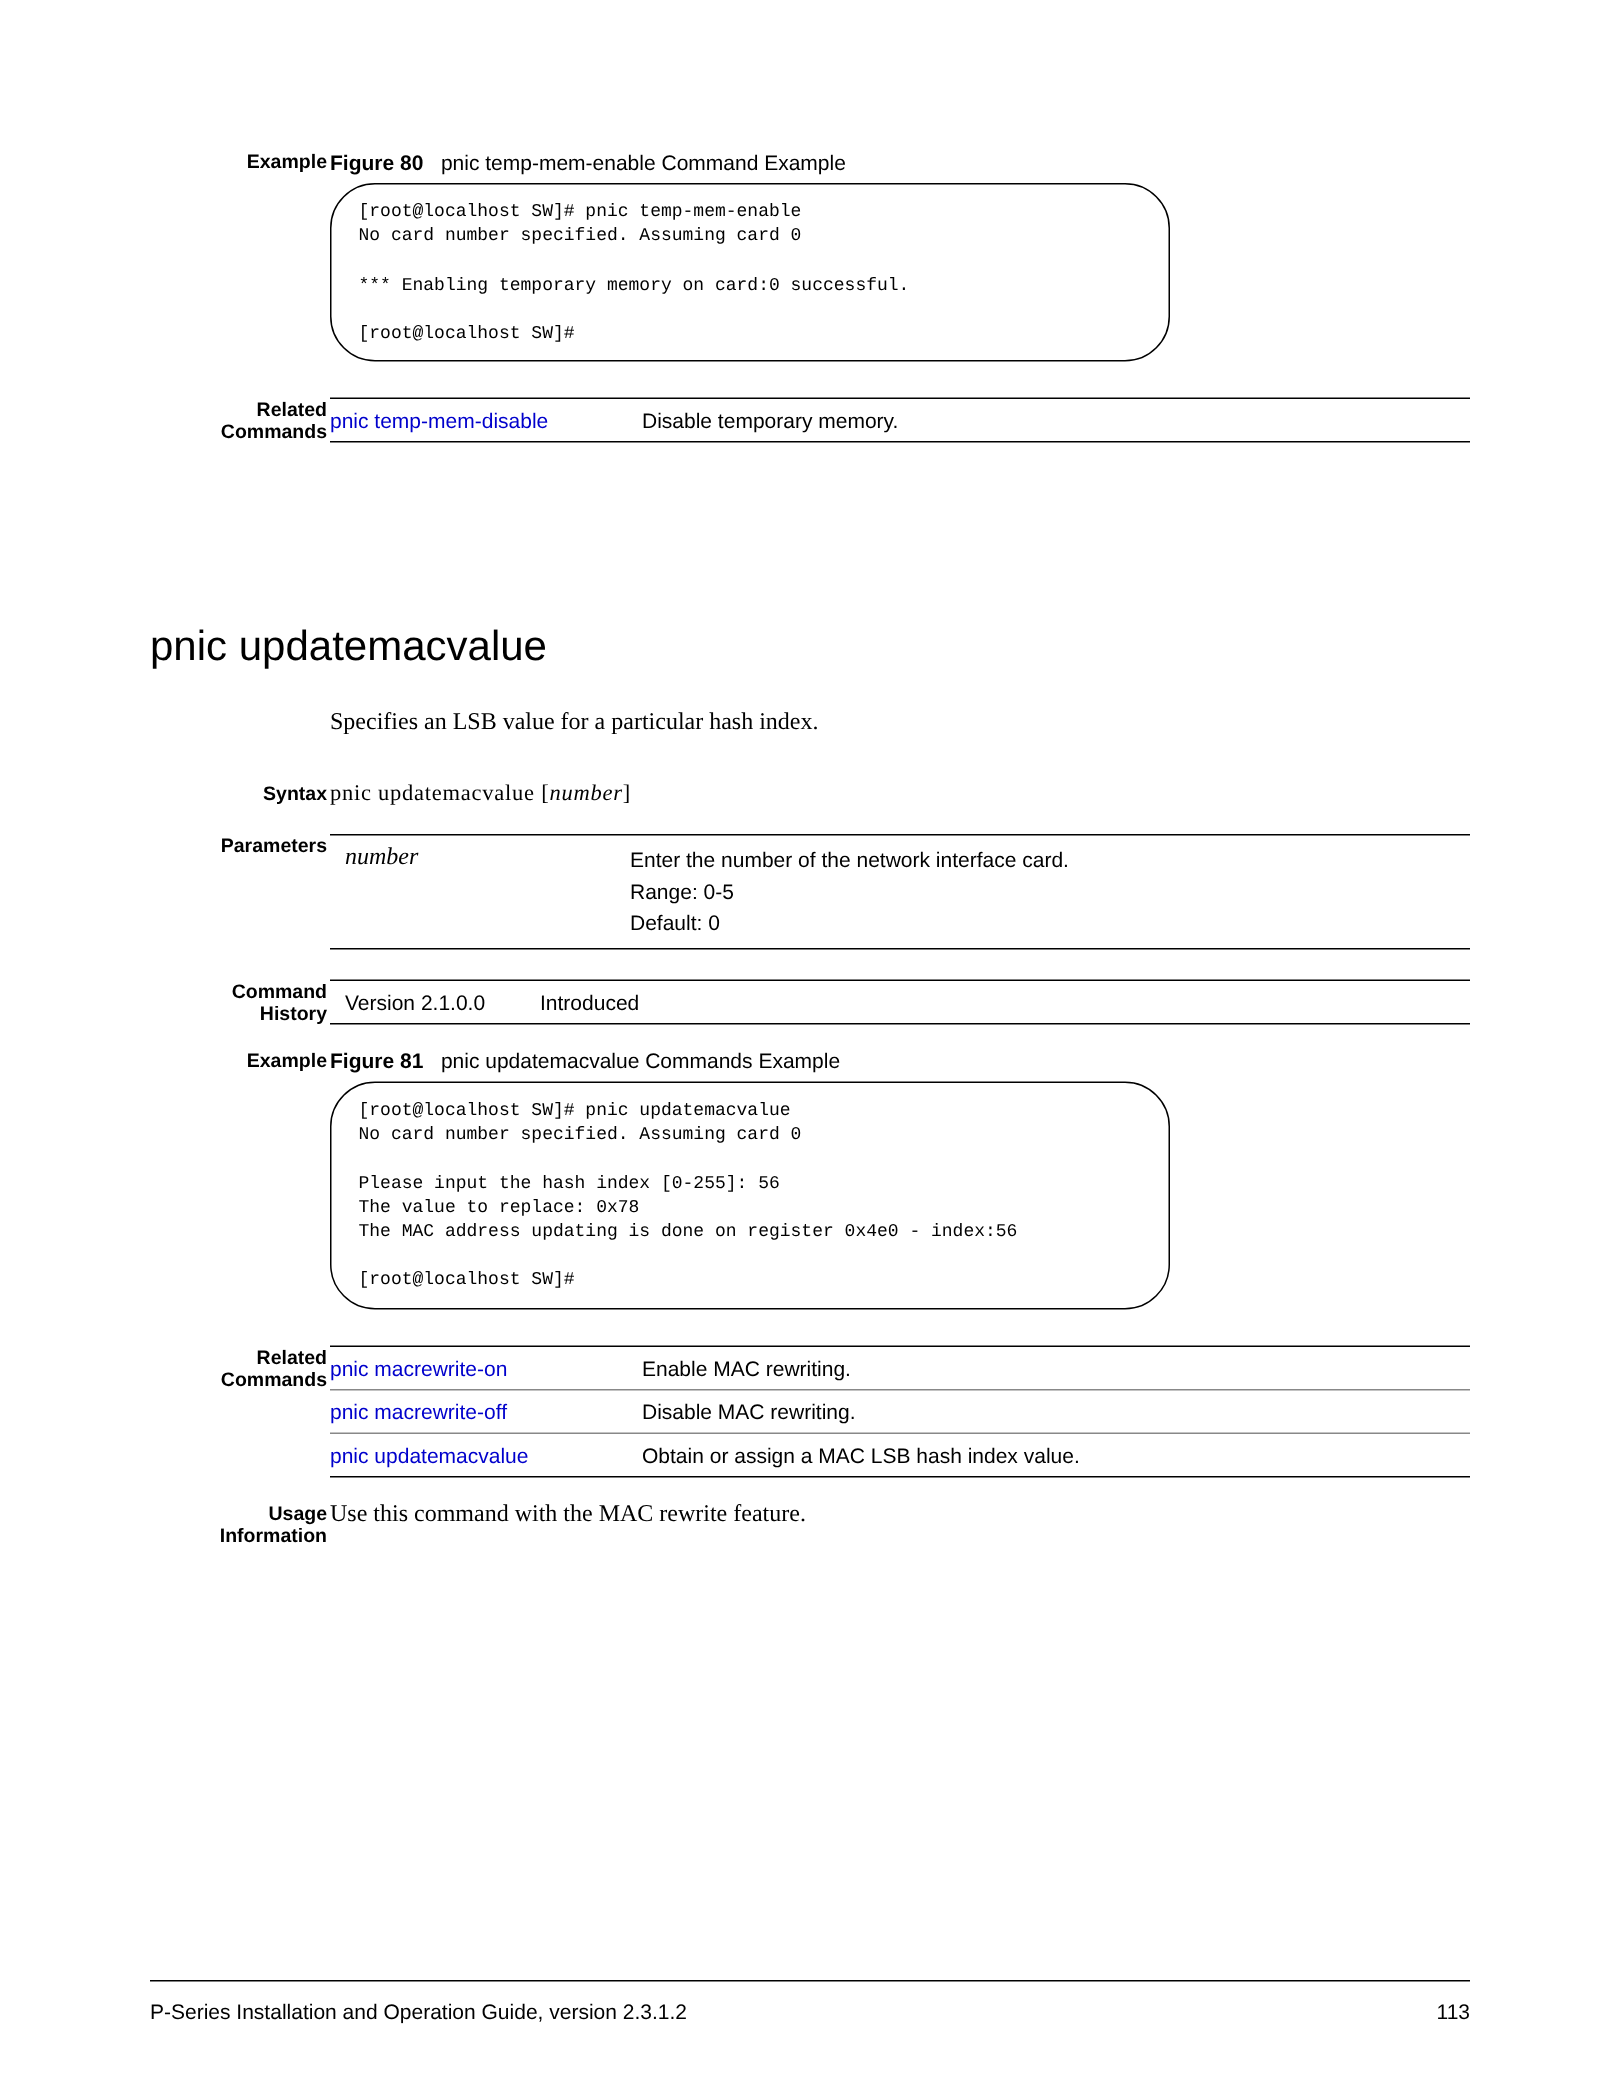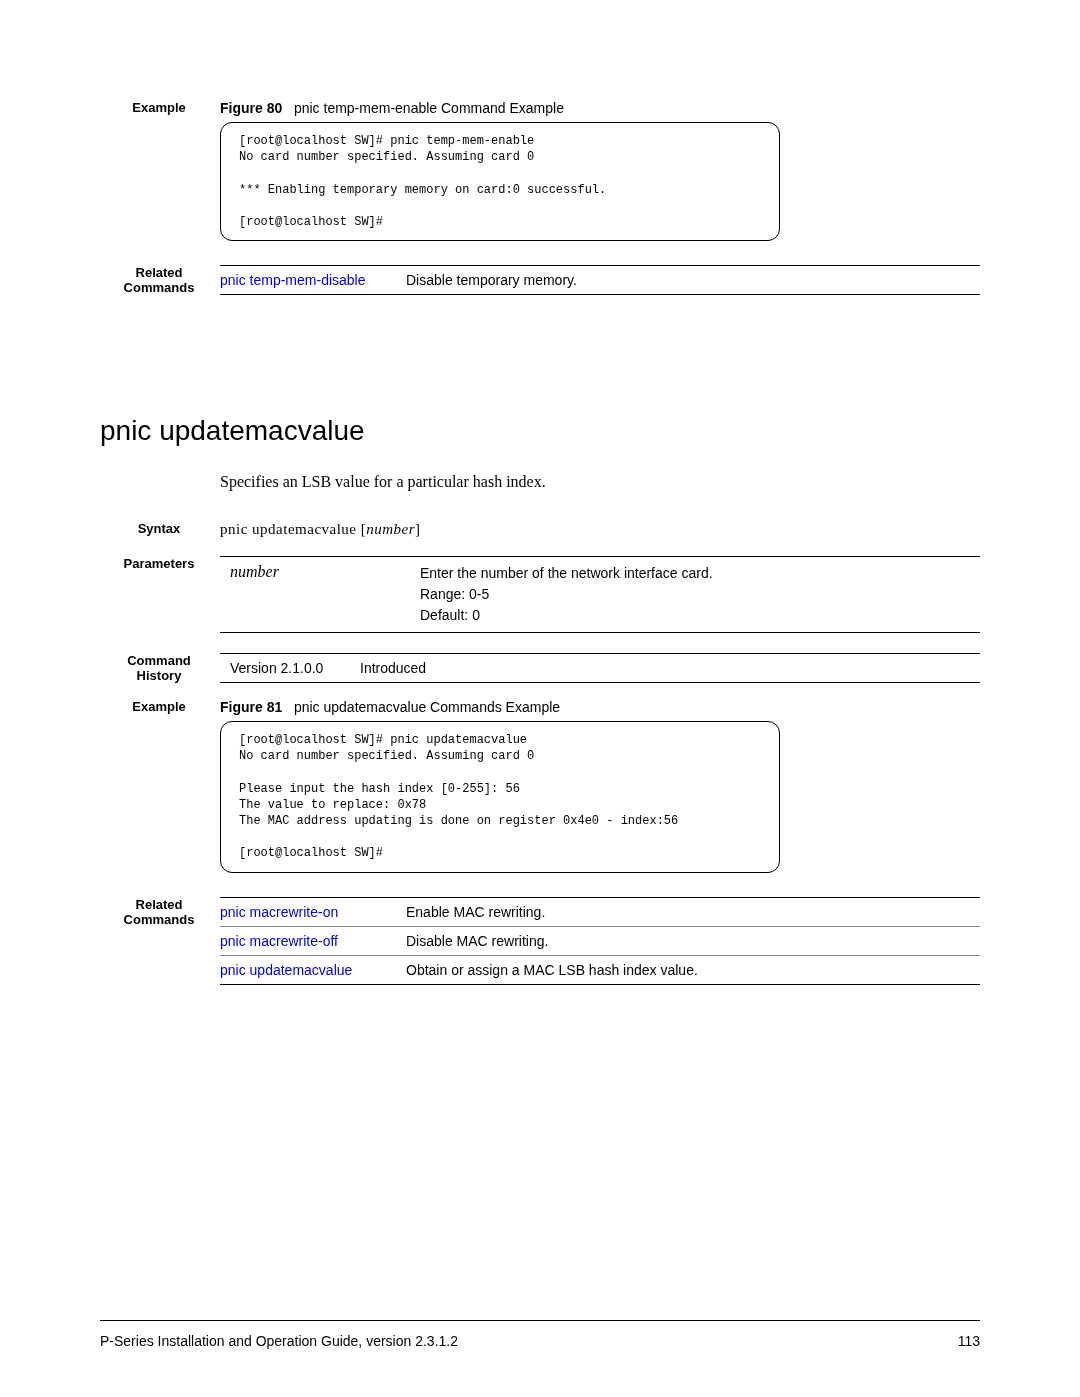--- a/index.html
+++ b/index.html
@@ -24,7 +24,7 @@
   }
   .label-col {
     width: 120px;
-    text-align: center;
+    text-align: right;
     font-weight: bold;
     font-size: 13px;
     padding-right: 2px;

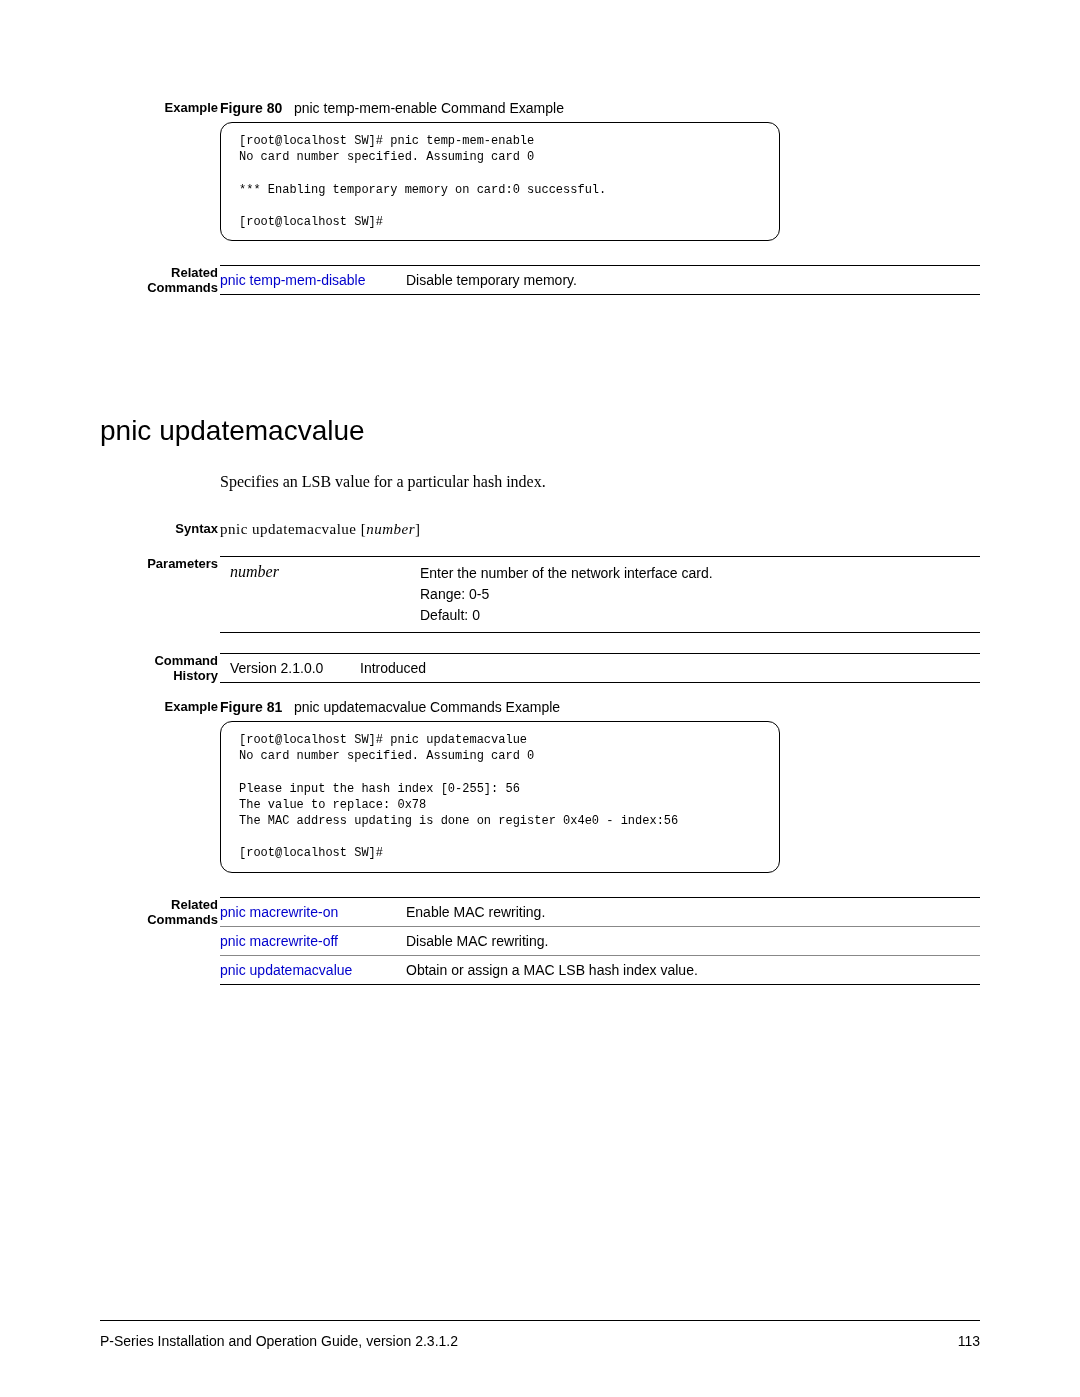--- a/index.html
+++ b/index.html
@@ -39,7 +39,7 @@
   .figcap b { font-weight: bold; }
   .termbox {
     border: 1px solid #000;
-    border-radius: 12px;
+    border-radius: 30px;
     padding: 10px 18px 10px 18px;
     margin-top: 6px;
     font-family: "Courier New", monospace;

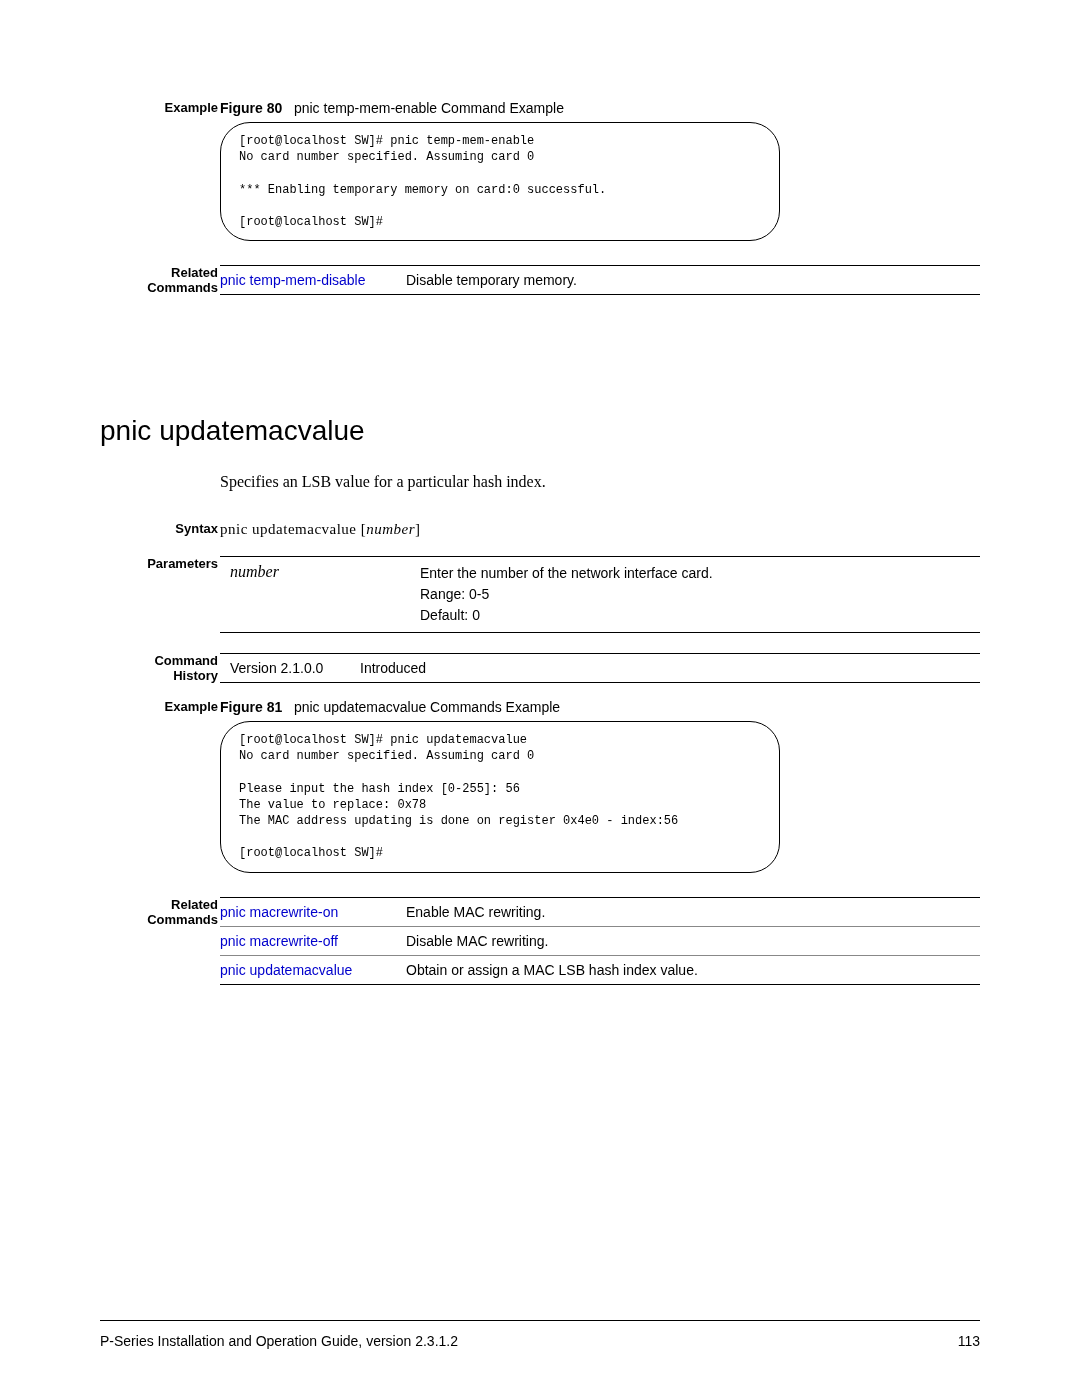--- a/index.html
+++ b/index.html
@@ -61,7 +61,7 @@
     padding: 6px 0;
   }
   .rel-cmd {
-    width: 186px;
+    width: 208px;
     color: #0000cc;
     font-size: 14px;
   }

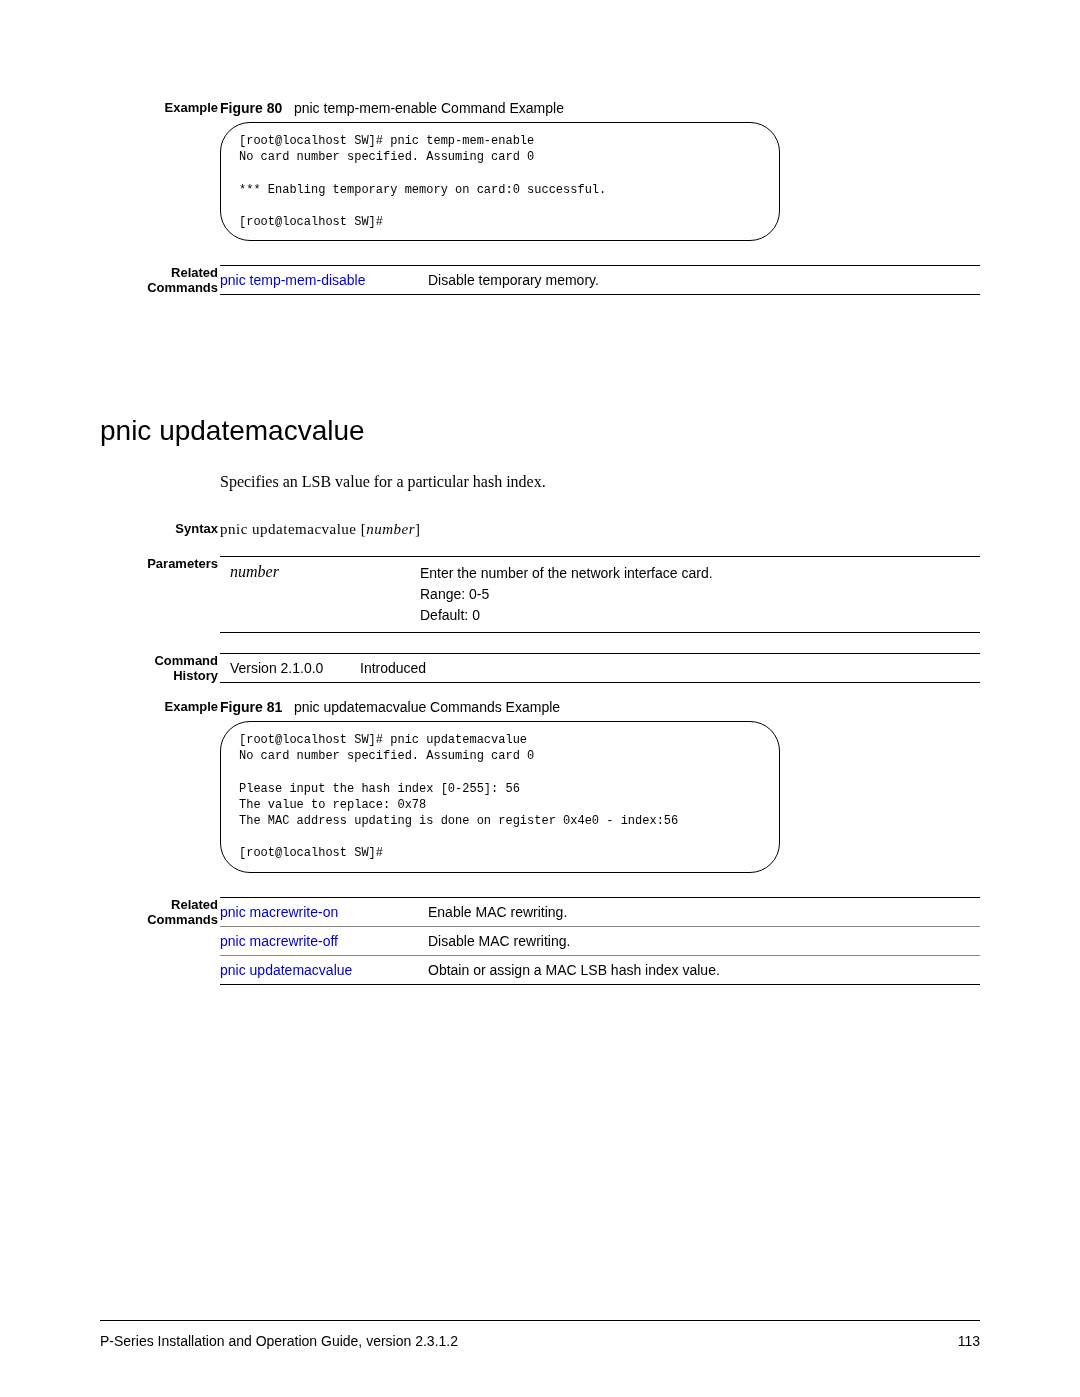--- a/index.html
+++ b/index.html
@@ -254,6 +254,13 @@
 
   <div style="height:10px;"></div>
 
+  <div class="row">
+    <div class="label-col">
+      <div>Usage</div>
+      <div>Information</div>
+    </div>
+    <div class="content-col usage-text">Use this command with the MAC rewrite feature.</div>
+  </div>
 
 </div>
 

